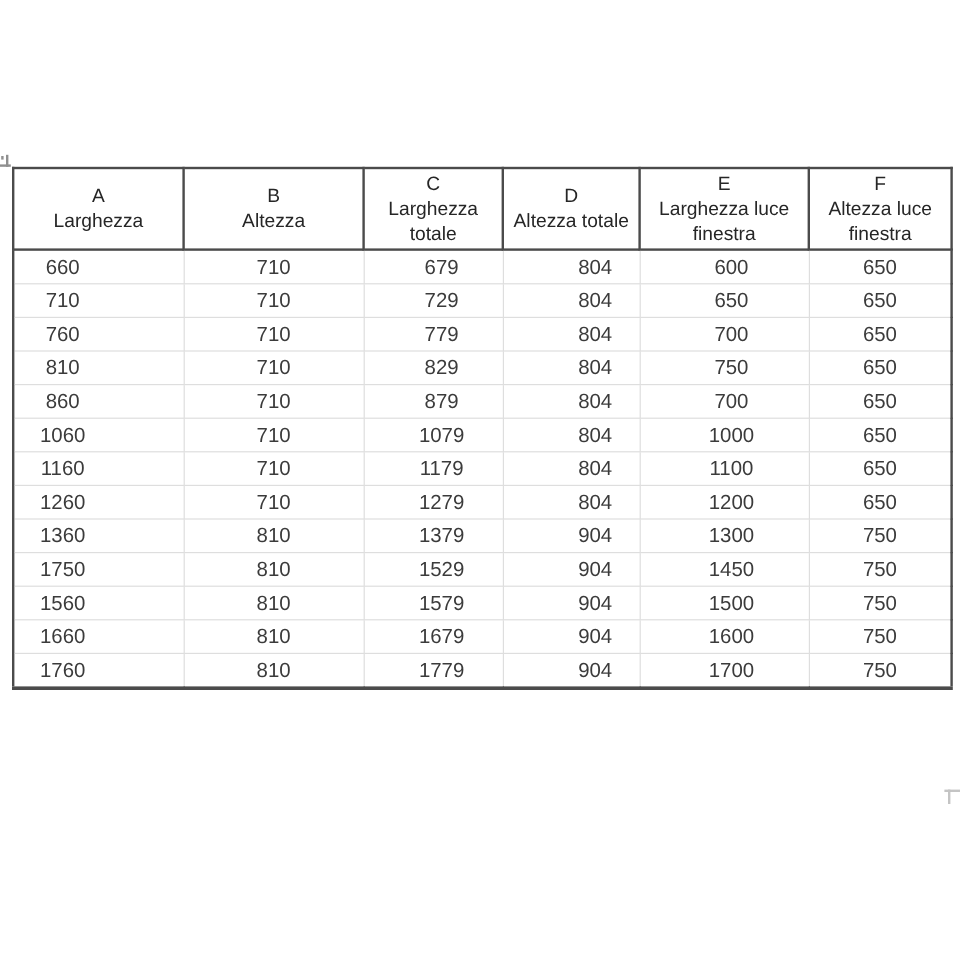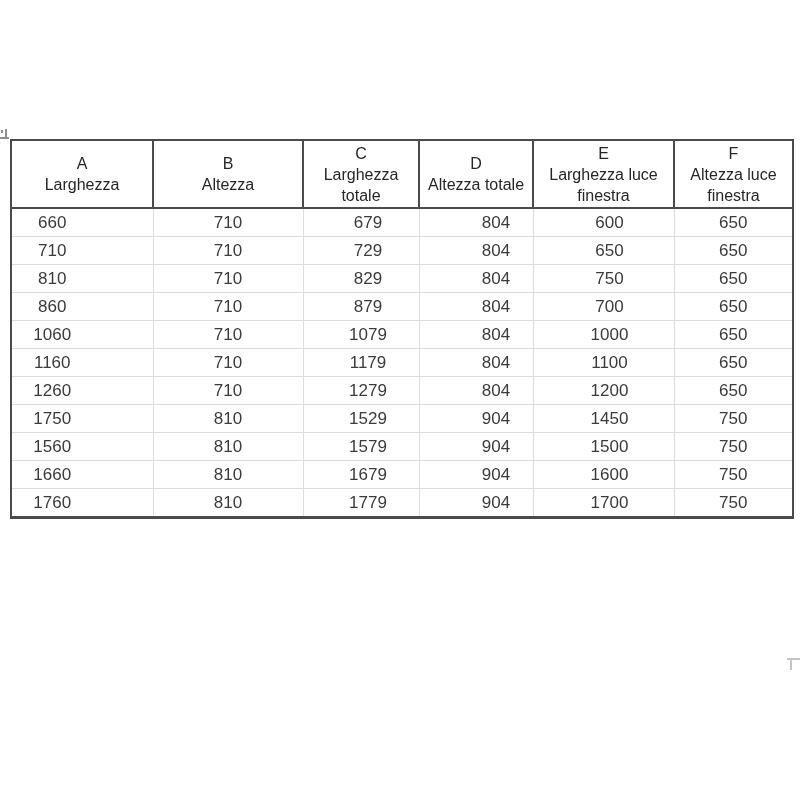--- a/index.html
+++ b/index.html
@@ -110,6 +110,14 @@
         <td class="td-F">650</td>
       </tr>
       <tr>
+        <td class="td-A">760</td>
+        <td class="td-B">710</td>
+        <td class="td-C">779</td>
+        <td class="td-D">804</td>
+        <td class="td-E">700</td>
+        <td class="td-F">650</td>
+      </tr>
+      <tr>
         <td class="td-A">810</td>
         <td class="td-B">710</td>
         <td class="td-C">829</td>

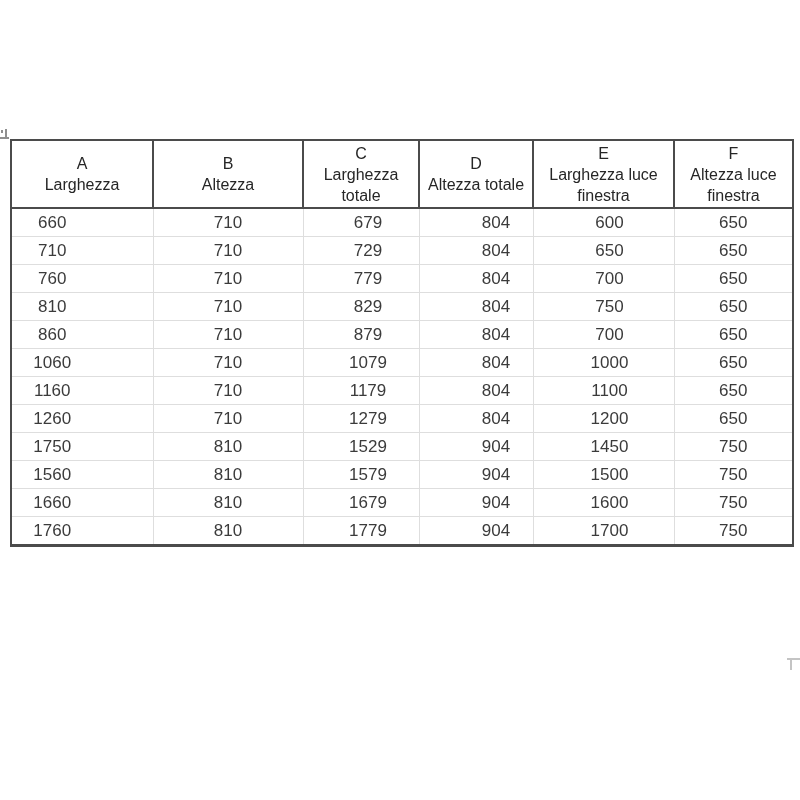--- a/index.html
+++ b/index.html
@@ -158,6 +158,14 @@
         <td class="td-F">650</td>
       </tr>
       <tr>
+        <td class="td-A">1360</td>
+        <td class="td-B">810</td>
+        <td class="td-C">1379</td>
+        <td class="td-D">904</td>
+        <td class="td-E">1300</td>
+        <td class="td-F">750</td>
+      </tr>
+      <tr>
         <td class="td-A">1750</td>
         <td class="td-B">810</td>
         <td class="td-C">1529</td>

